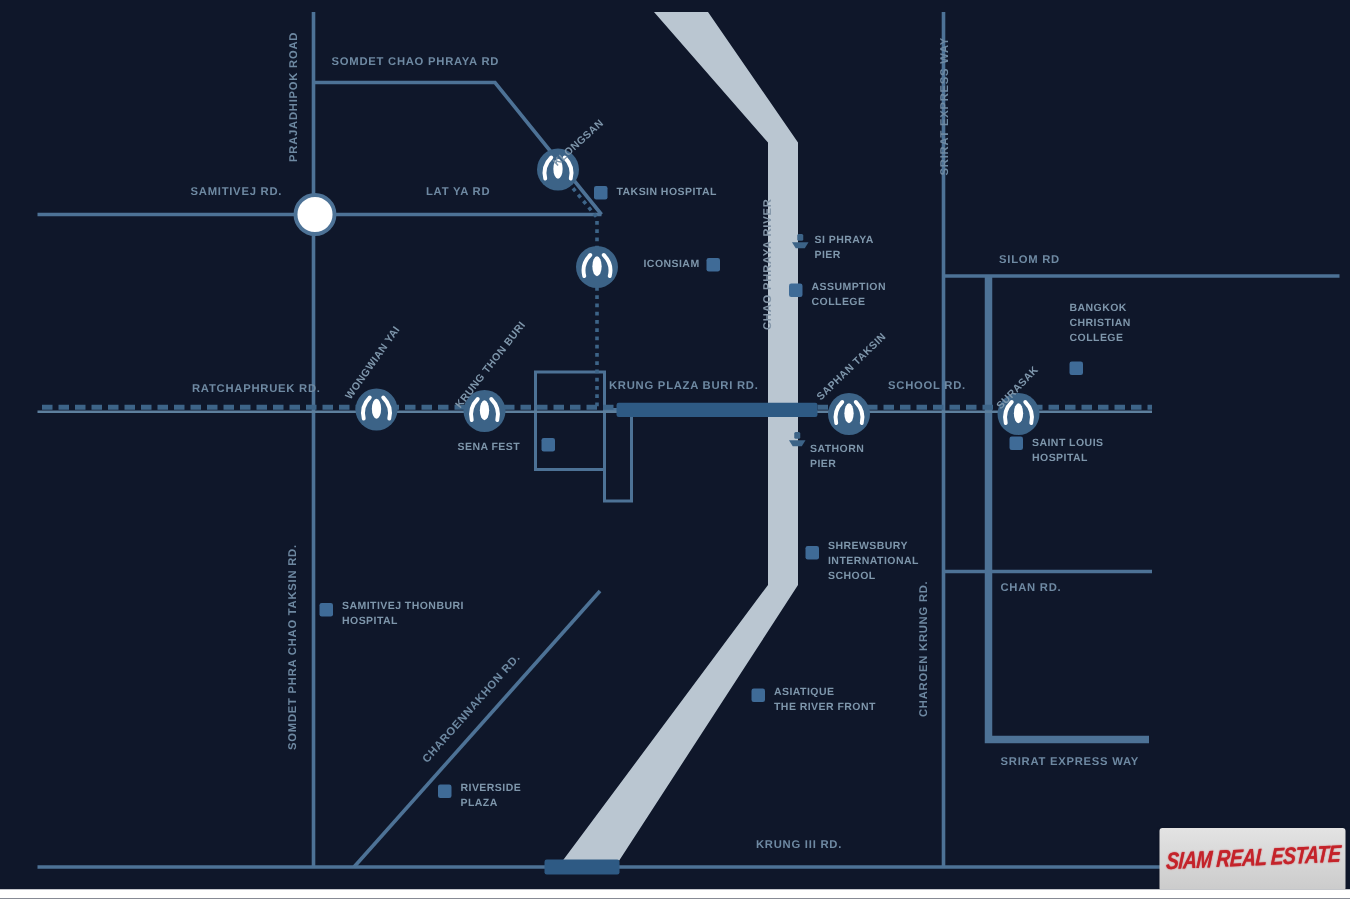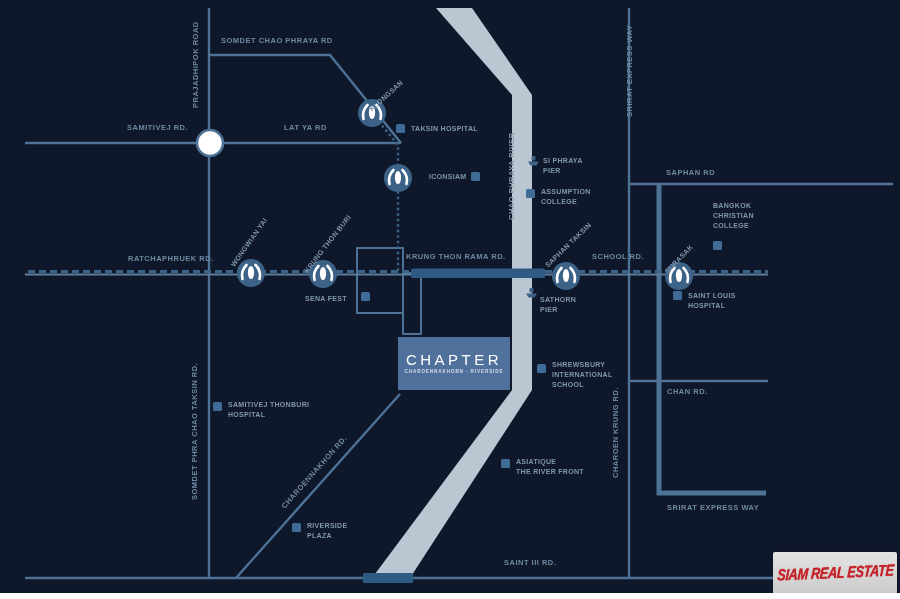--- a/index.html
+++ b/index.html
@@ -105,7 +105,7 @@
   <div class="lbl road-lbl" style="left:128px;top:254px">RATCHAPHRUEK RD.</div>
   <div class="lbl road-lbl" style="left:406px;top:252px">KRUNG THON RAMA RD.</div>
   <div class="lbl road-lbl" style="left:592px;top:252px">SCHOOL RD.</div>
-  <div class="lbl road-lbl" style="left:666px;top:168px">SAPHAN RD</div>
+  <div class="lbl road-lbl" style="left:666px;top:168px">SILOM RD</div>
   <div class="lbl road-lbl rot90" style="left:625px;top:117px">SRIRAT EXPRESS WAY</div>
   <div class="lbl road-lbl rot90" style="left:611px;top:478px">CHAROEN KRUNG RD.</div>
   <div class="lbl road-lbl" style="left:667px;top:387px">CHAN RD.</div>

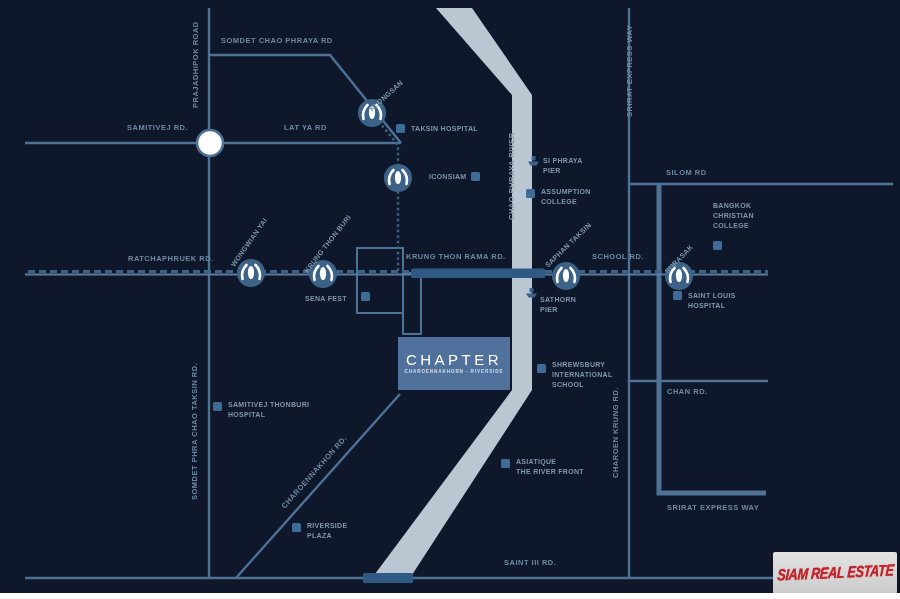--- a/index.html
+++ b/index.html
@@ -103,7 +103,7 @@
   <div class="lbl road-lbl" style="left:127px;top:123px">SAMITIVEJ RD.</div>
   <div class="lbl road-lbl" style="left:284px;top:123px">LAT YA RD</div>
   <div class="lbl road-lbl" style="left:128px;top:254px">RATCHAPHRUEK RD.</div>
-  <div class="lbl road-lbl" style="left:406px;top:252px">KRUNG THON RAMA RD.</div>
+  <div class="lbl road-lbl" style="left:406px;top:252px">KRUNG PLAZA BURI RD.</div>
   <div class="lbl road-lbl" style="left:592px;top:252px">SCHOOL RD.</div>
   <div class="lbl road-lbl" style="left:666px;top:168px">SILOM RD</div>
   <div class="lbl road-lbl rot90" style="left:625px;top:117px">SRIRAT EXPRESS WAY</div>

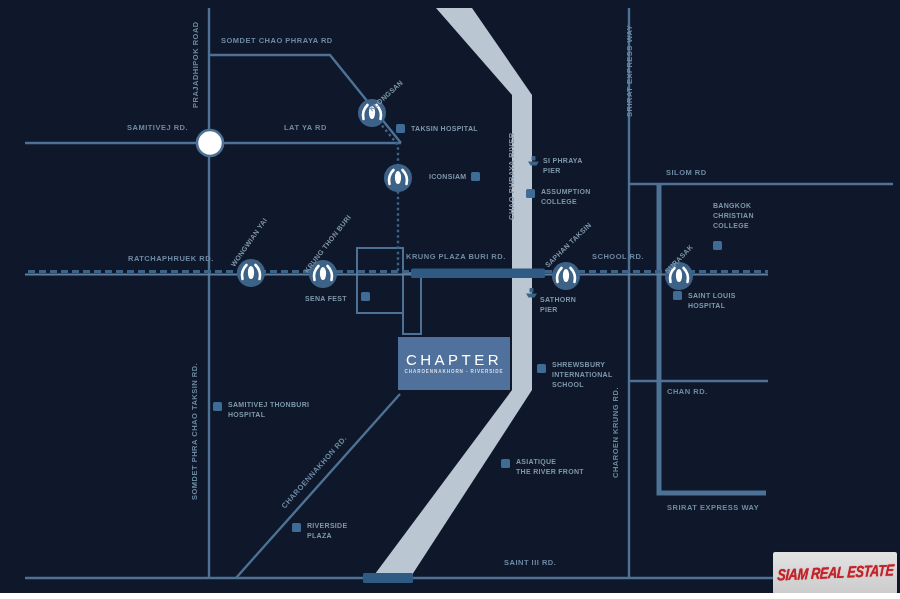--- a/index.html
+++ b/index.html
@@ -166,10 +166,6 @@
   <div class="lbl" style="left:228px;top:400px">SAMITIVEJ THONBURI
 HOSPITAL</div>
 
-  <div class="chapter">
-    <div class="nm">CHAPTER</div>
-    <div class="sub">CHAROENNAKHORN - RIVERSIDE</div>
-  </div>
 
   <div class="wm">
     <span>SIAM REAL ESTATE</span>

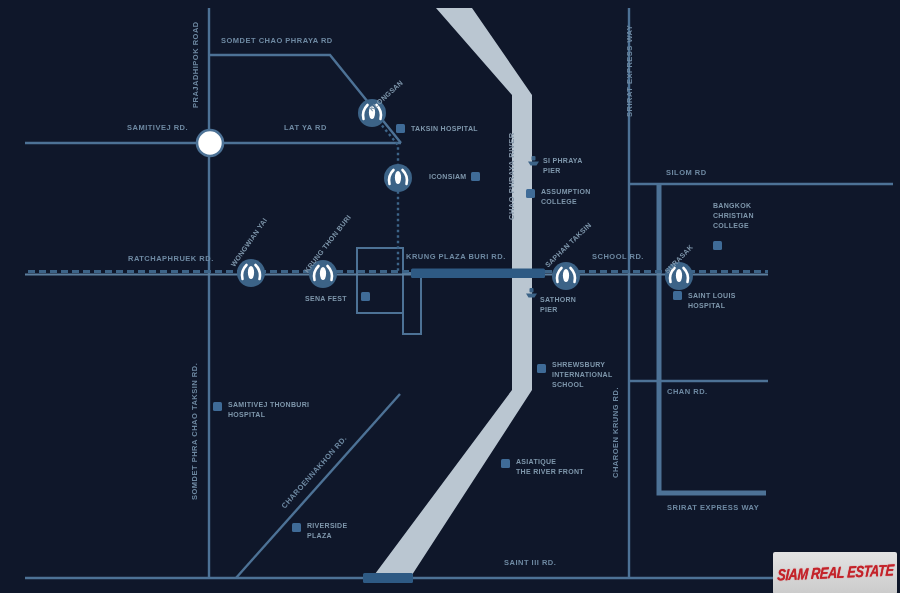--- a/index.html
+++ b/index.html
@@ -110,7 +110,7 @@
   <div class="lbl road-lbl rot90" style="left:611px;top:478px">CHAROEN KRUNG RD.</div>
   <div class="lbl road-lbl" style="left:667px;top:387px">CHAN RD.</div>
   <div class="lbl road-lbl" style="left:667px;top:503px">SRIRAT EXPRESS WAY</div>
-  <div class="lbl road-lbl" style="left:504px;top:558px">SAINT III RD.</div>
+  <div class="lbl road-lbl" style="left:504px;top:558px">KRUNG III RD.</div>
   <div class="lbl road-lbl rot90" style="left:190px;top:500px">SOMDET PHRA CHAO TAKSIN RD.</div>
   <div class="lbl road-lbl diag" style="left:287px;top:501px;transform:rotate(-48.5deg)">CHAROENNAKHON RD.</div>
   <div class="lbl road-lbl rot90 riverlbl" style="left:507px;top:220px">CHAO PHRAYA RIVER</div>

